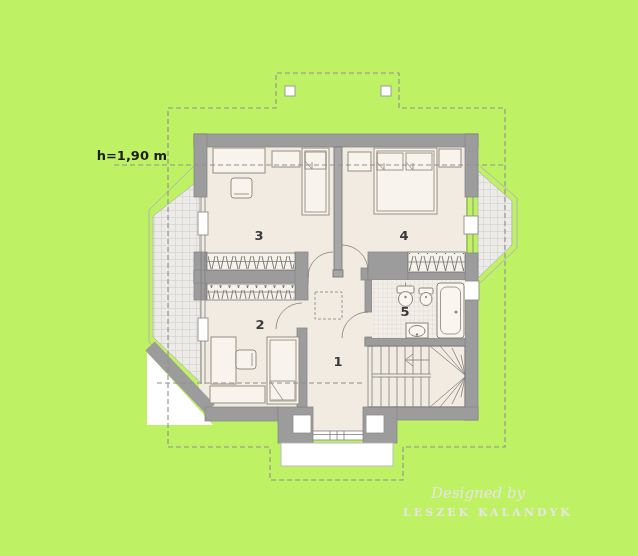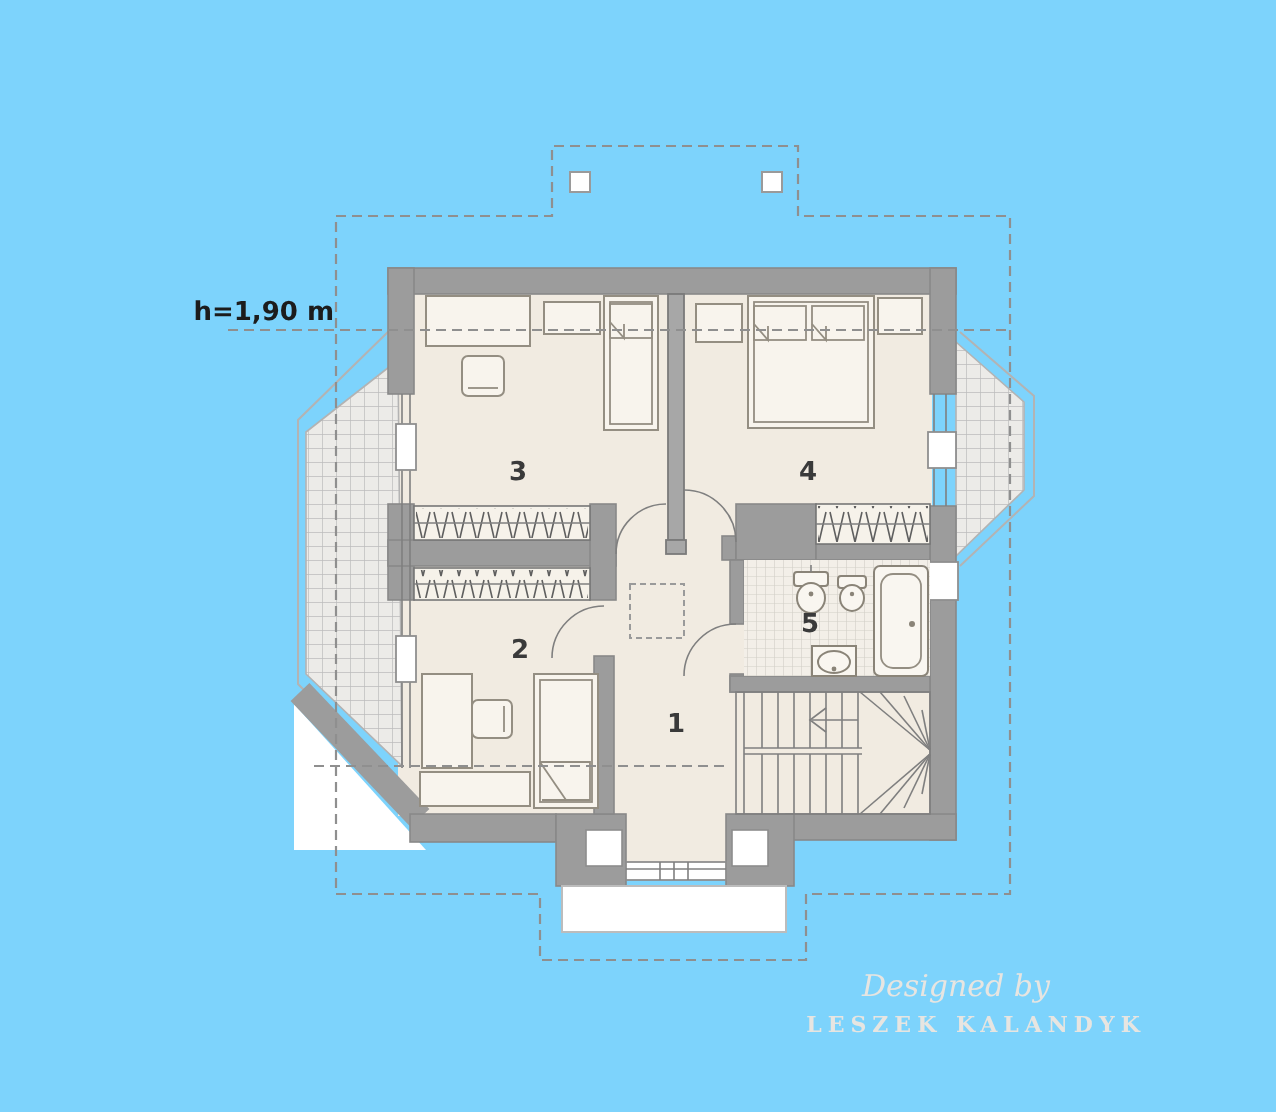--- a/index.html
+++ b/index.html
@@ -3,7 +3,7 @@
 <meta charset="utf-8">
 <style>
   html,body{margin:0;padding:0;background:#ffffff;}
-  #stage{position:relative;width:638px;height:556px;background:#7dd3fc;overflow:hidden;
+  #stage{position:relative;width:638px;height:556px;background:#bef264;overflow:hidden;
          font-family:"DejaVu Sans", sans-serif;}
   svg{position:absolute;left:0;top:0;}
   .wall    {fill:var(--wall,#9c9c9c);stroke:#898989;stroke-width:.8;}

